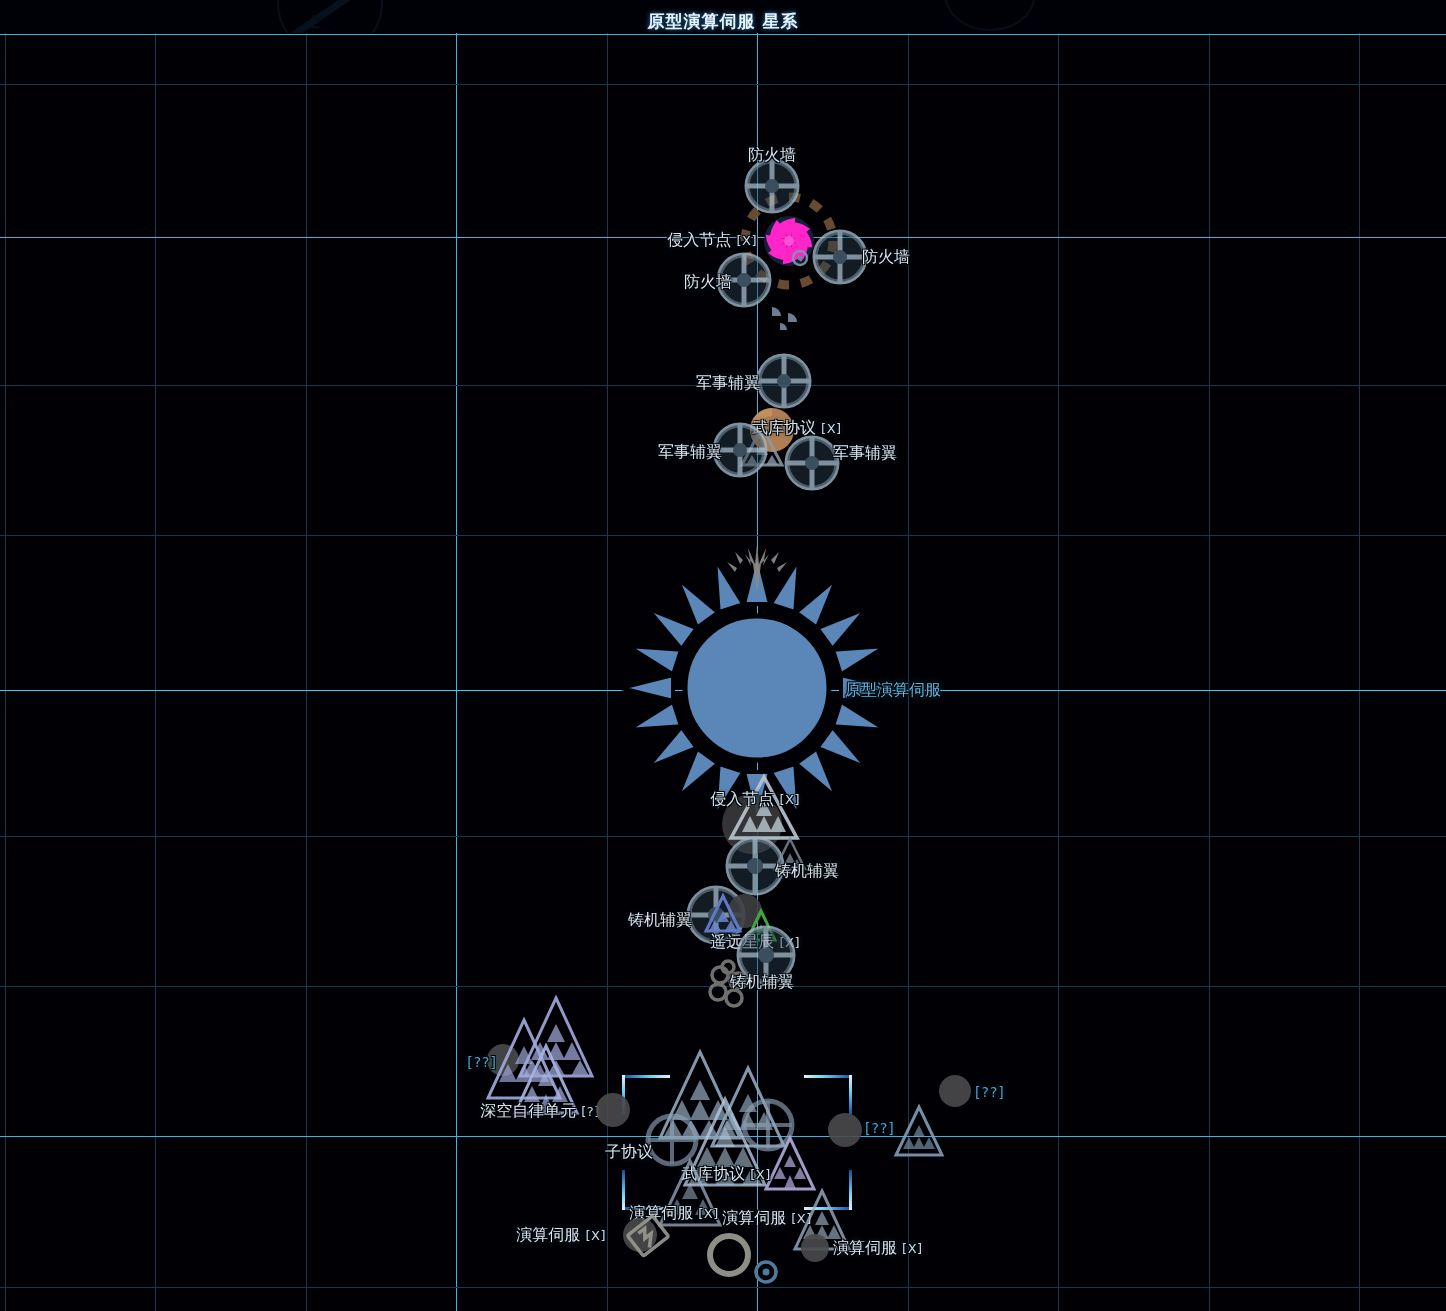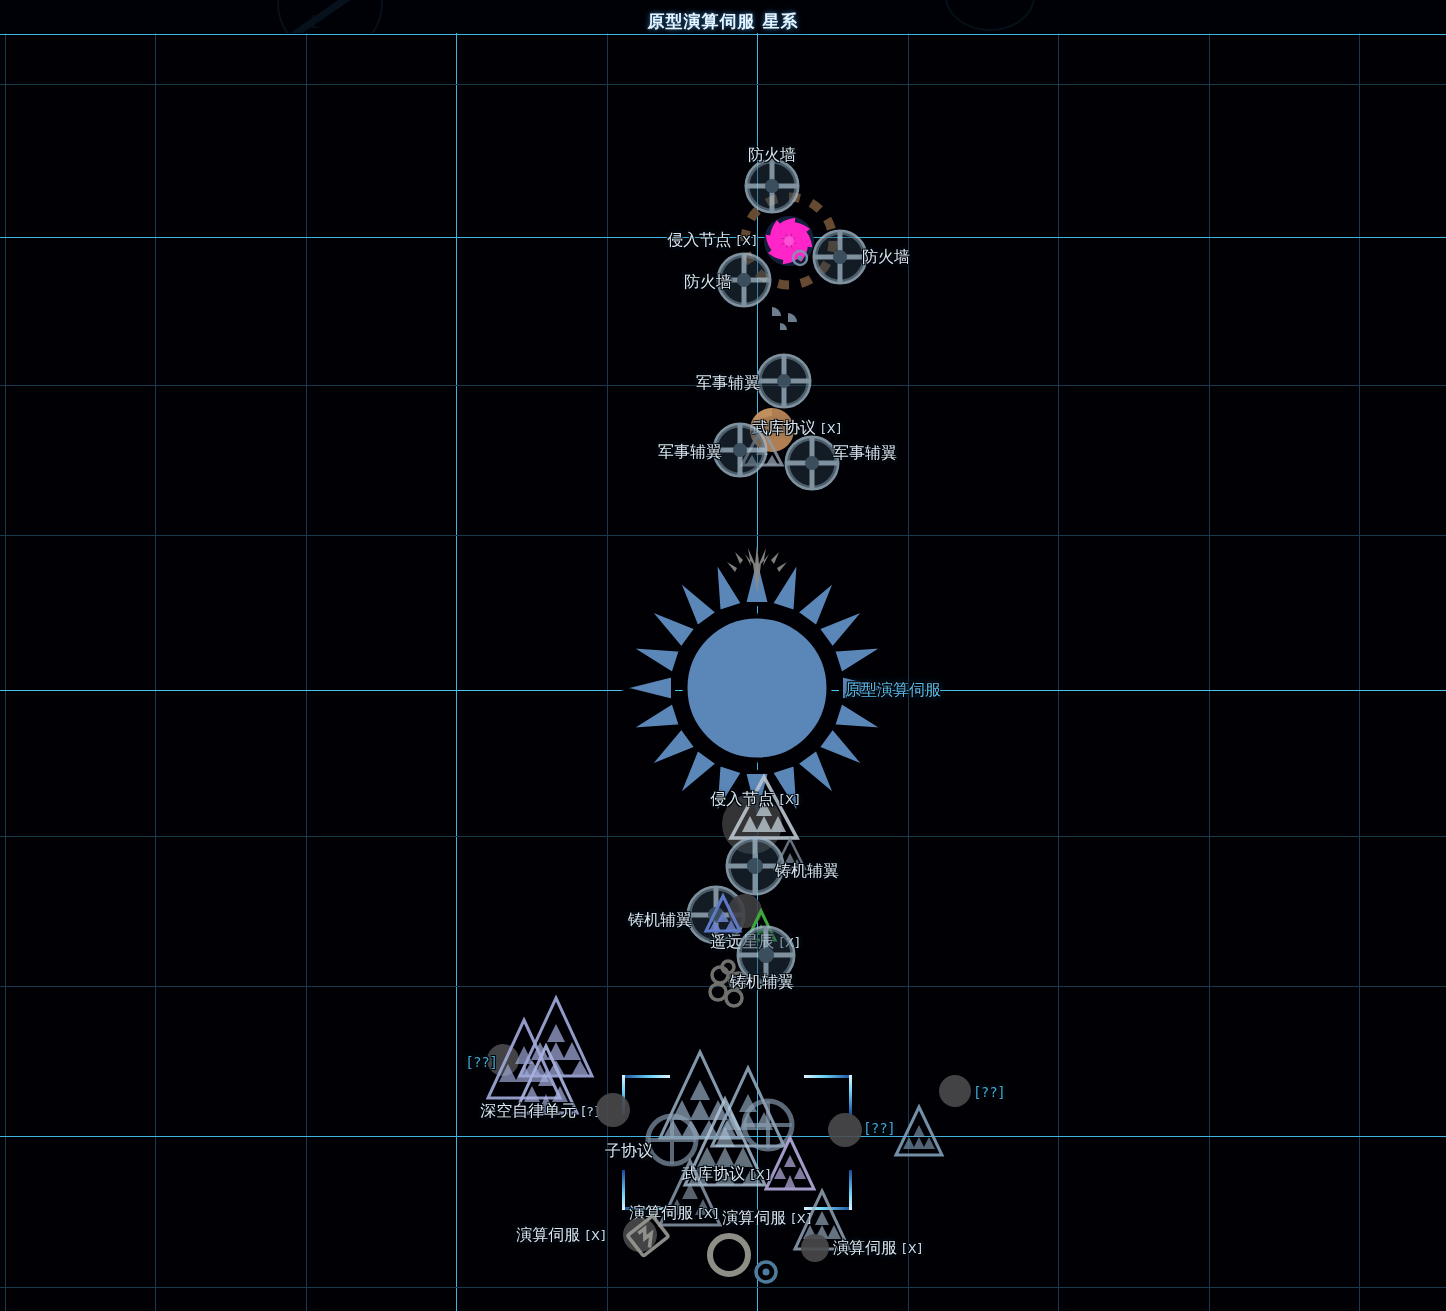--- a/index.html
+++ b/index.html
@@ -554,7 +554,7 @@
       <polygon points="0,10 6,24 -6,24"></polygon>
     </g>
   </svg>
-  <div class="lbl center" style="left:629px; top:1152px;font-family:Liberation Mono, monospace;">
+  <div class="lbl center" style="left:629px; top:1152px;">
     <span>子协议</span>
   </div>
   <div class="lbl center" style="left:726px; top:1174px;">

